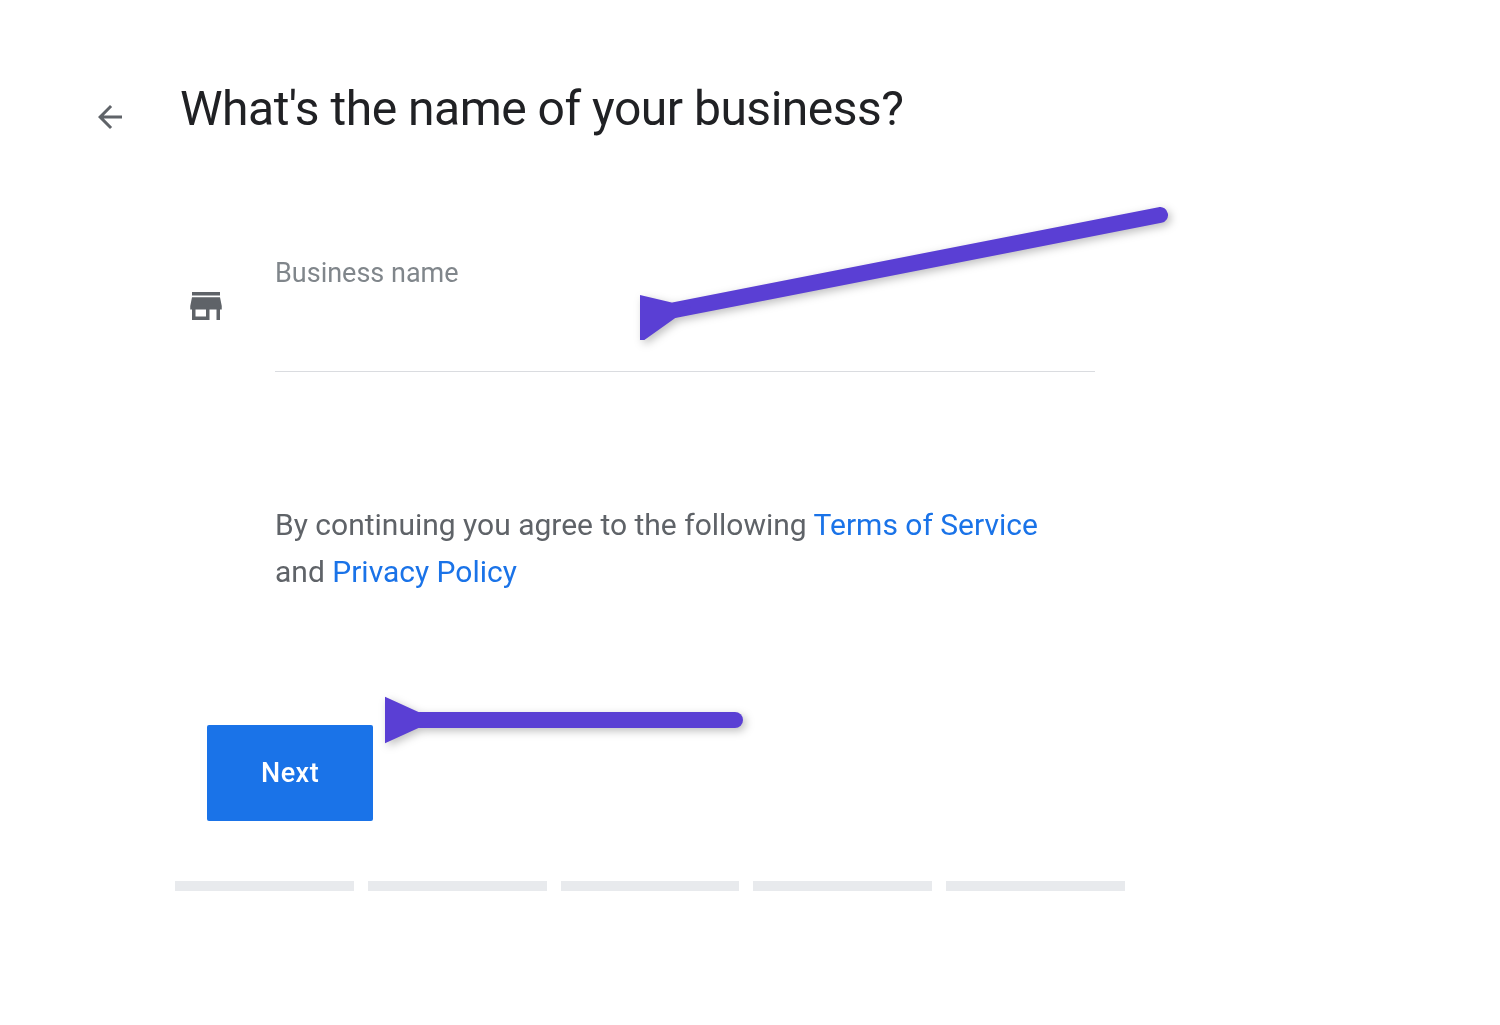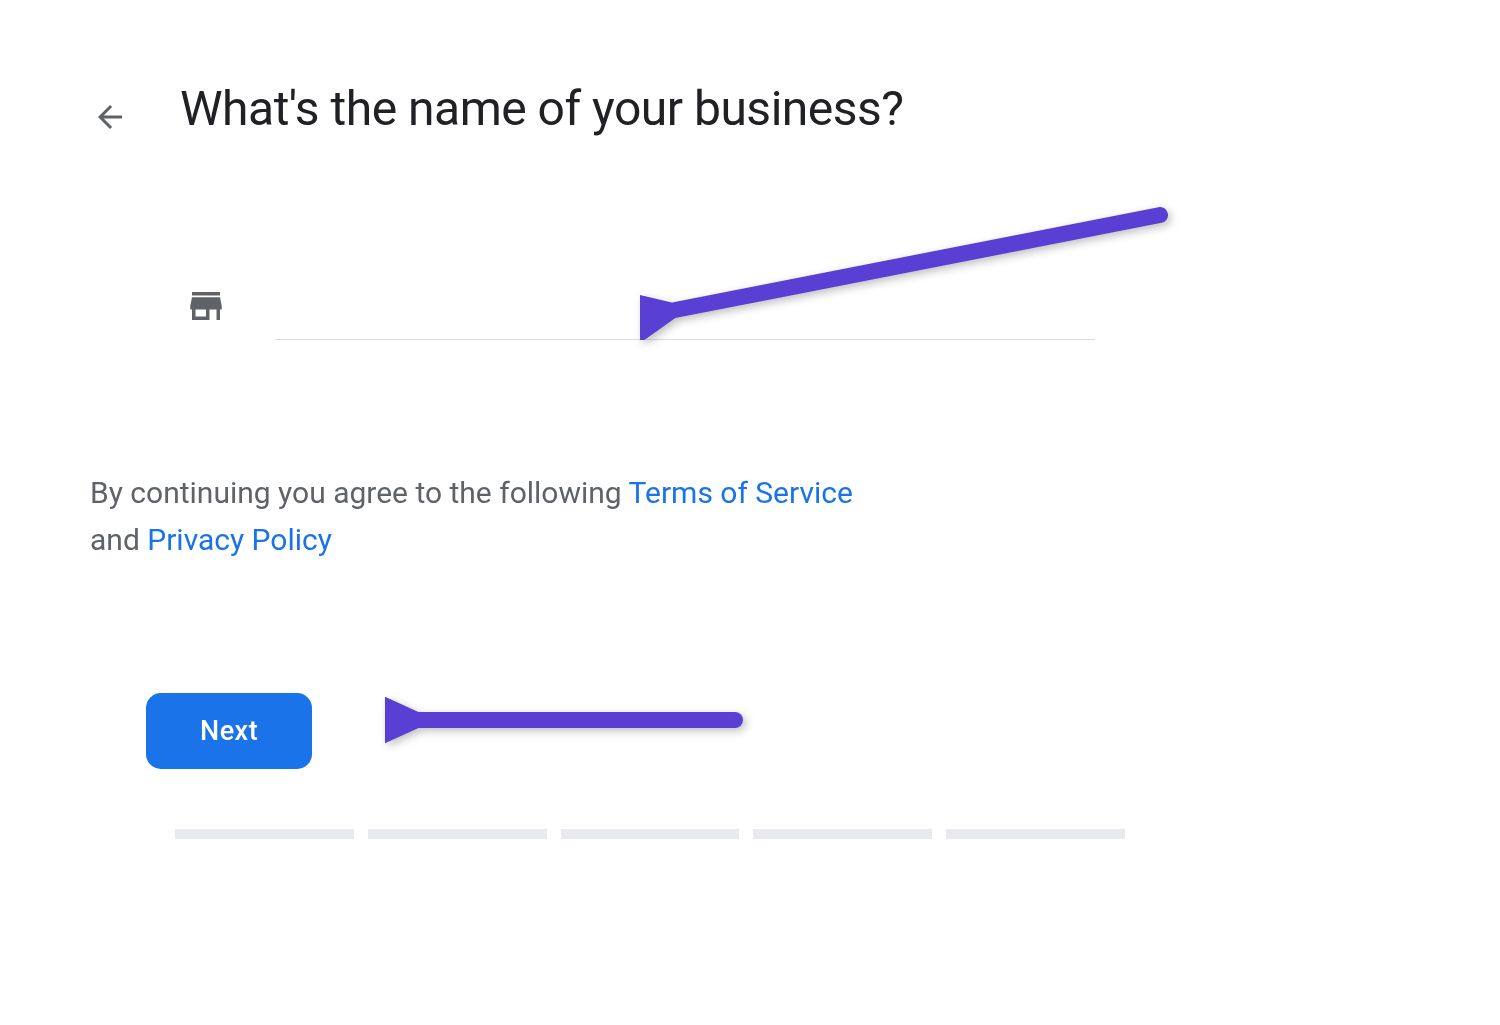--- a/index.html
+++ b/index.html
@@ -153,6 +153,7 @@
       </svg>
     </div>
     <div class="input-wrapper">
+      <div class="input-label">Business name</div>
       <input type="text" class="business-input" value="" style="">
     </div>
   </div>

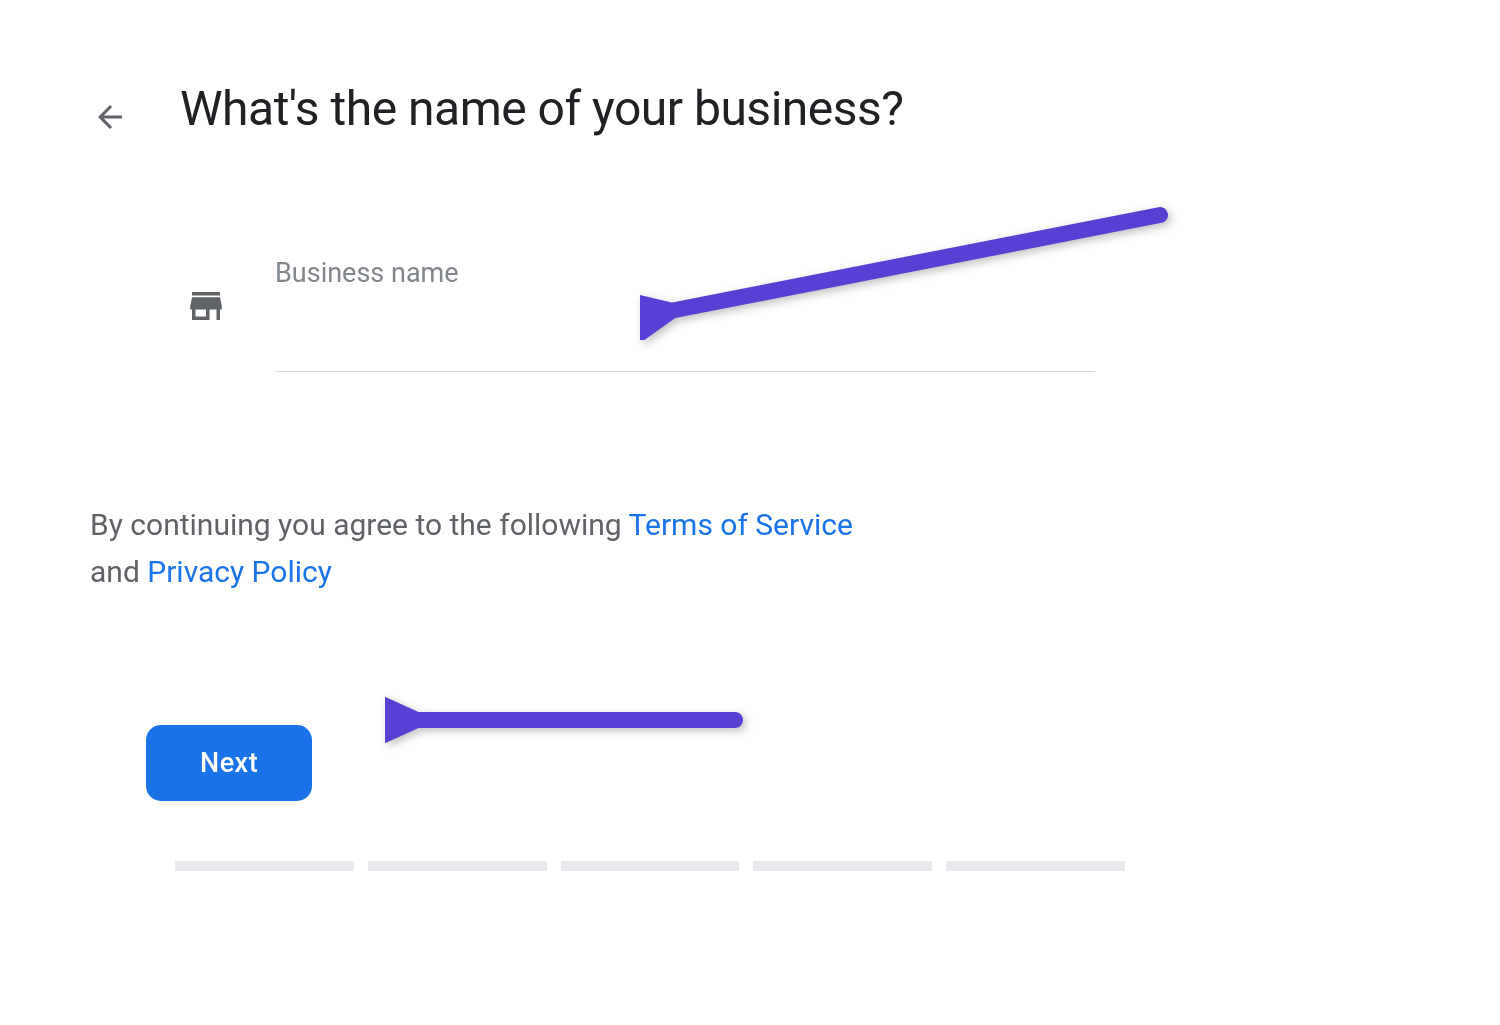--- a/index.html
+++ b/index.html
@@ -76,6 +76,7 @@
     }
     .terms-row {
       margin-top: 130px;
+      margin-left: 185px;
       max-width: 820px;
       font-size: 30px;
       line-height: 1.55;

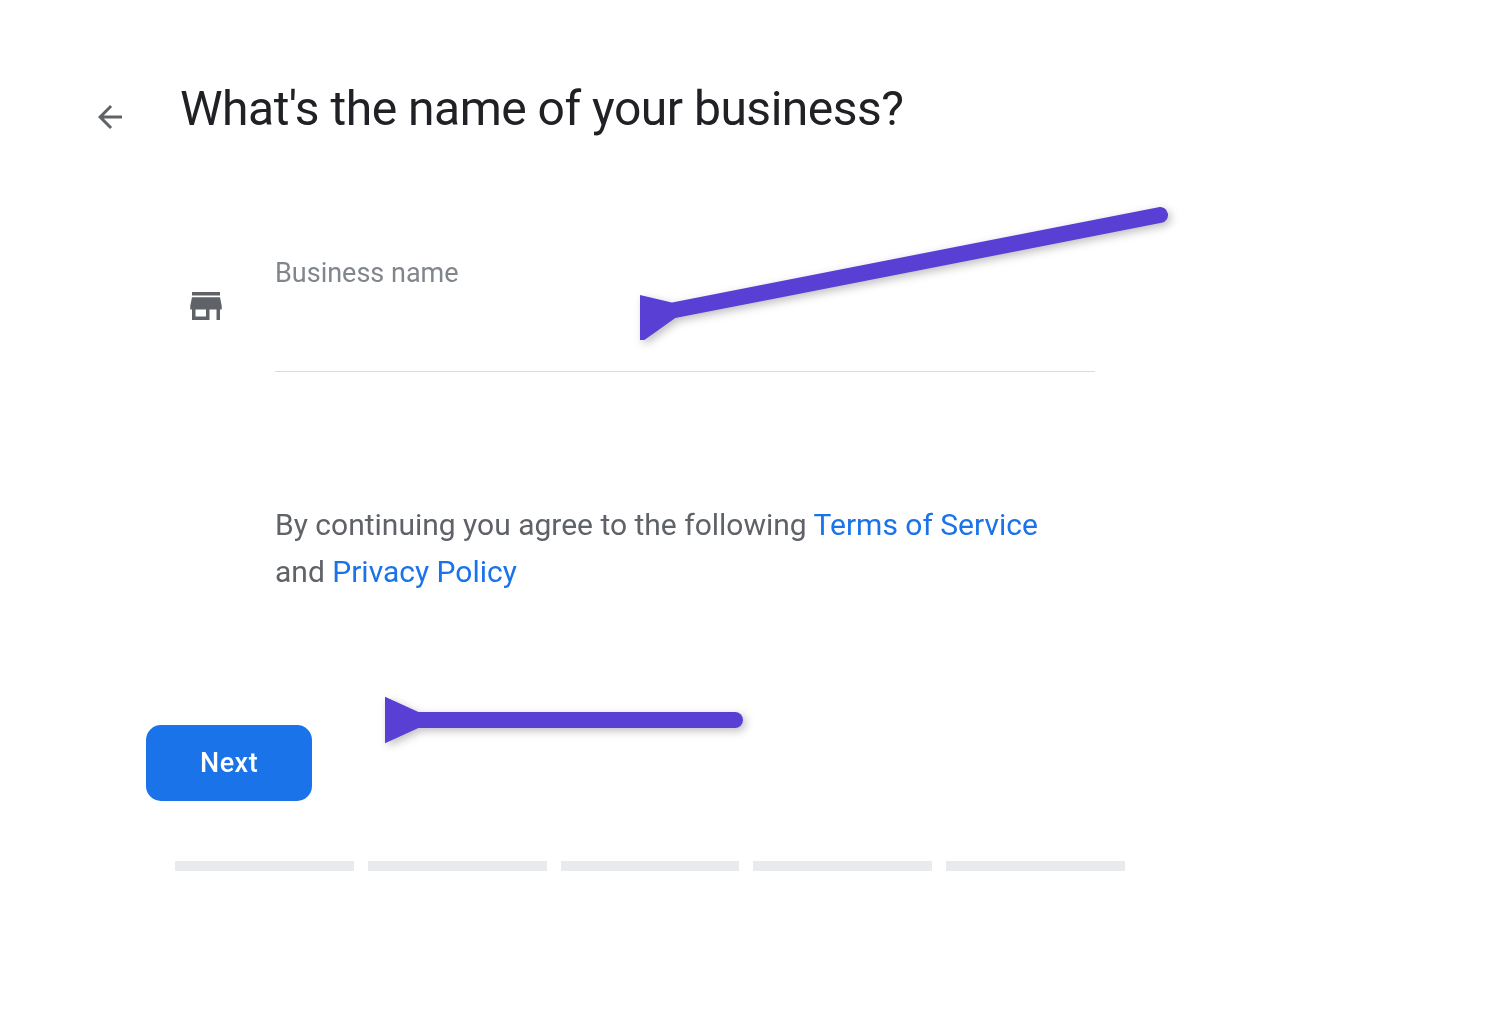--- a/index.html
+++ b/index.html
@@ -90,12 +90,12 @@
     }
     .next-button {
       margin-top: 130px;
-      margin-left: 56px;
+      margin-left: 117px;
       background: #1a73e8;
       color: #fff;
       border: none;
-      border-radius: 15px;
-      padding: 22px 54px;
+      border-radius: 2px;
+      padding: 32px 54px;
       font-size: 27px;
       font-weight: 500;
       cursor: pointer;

